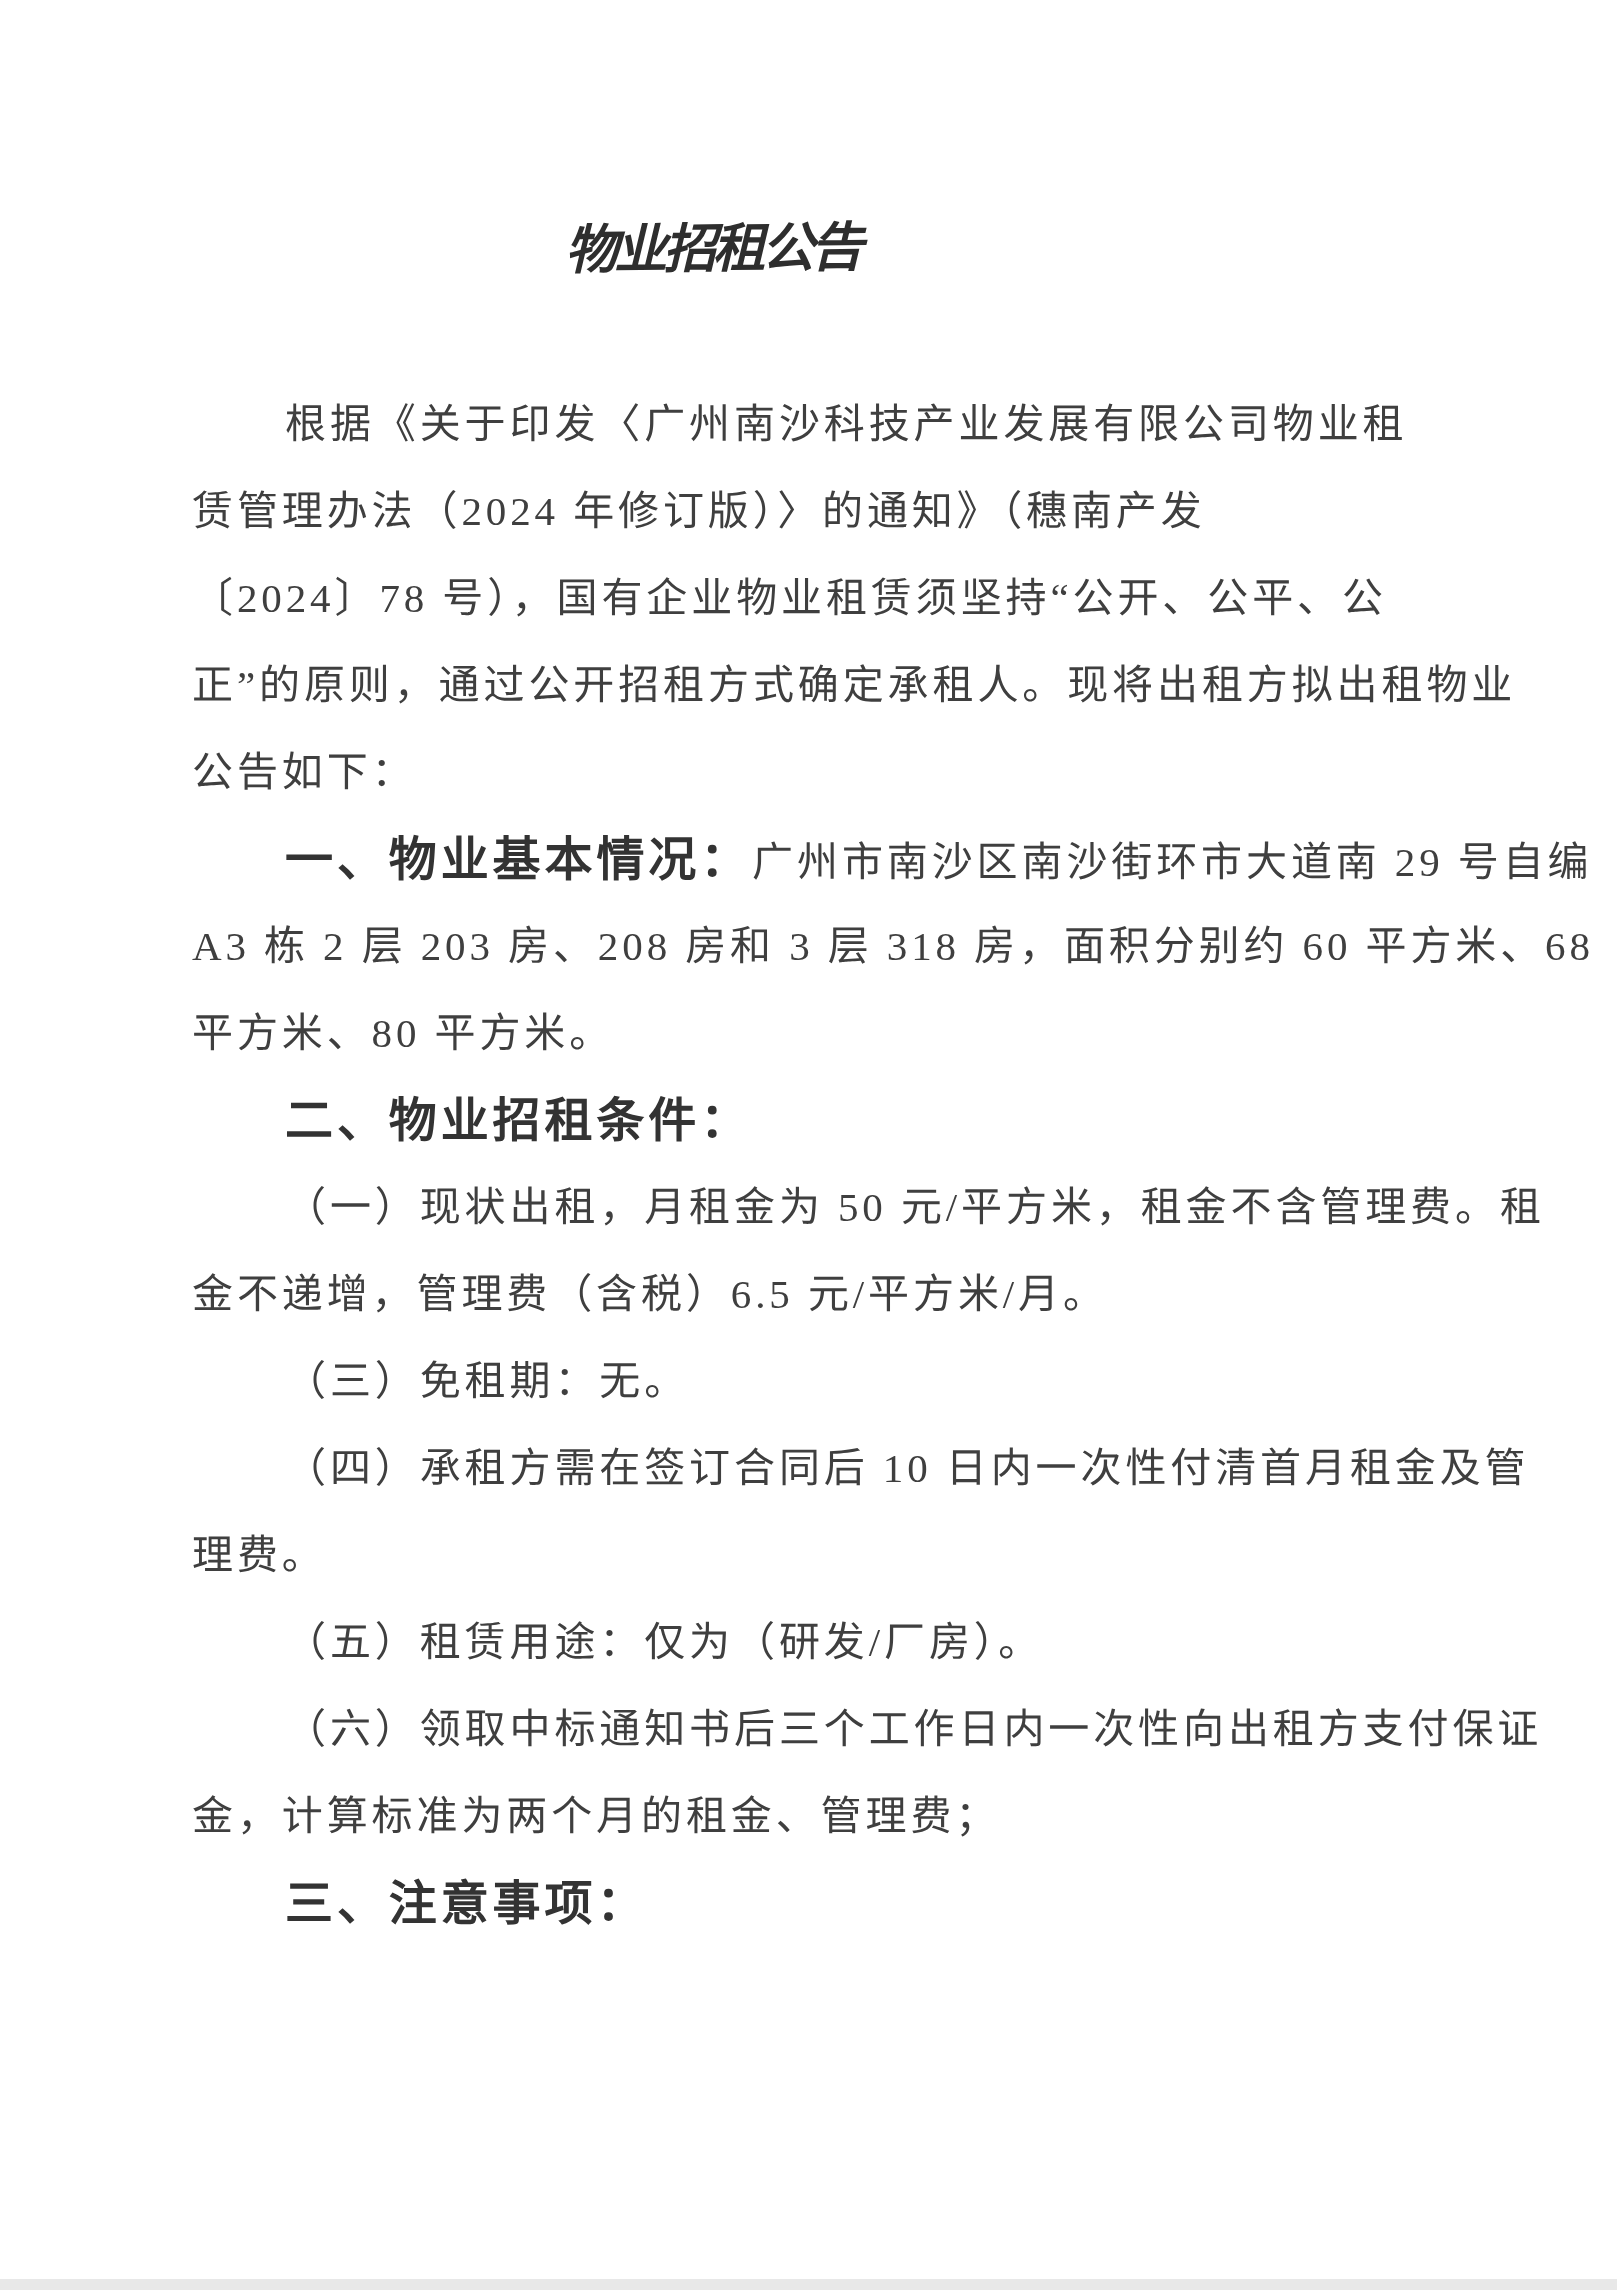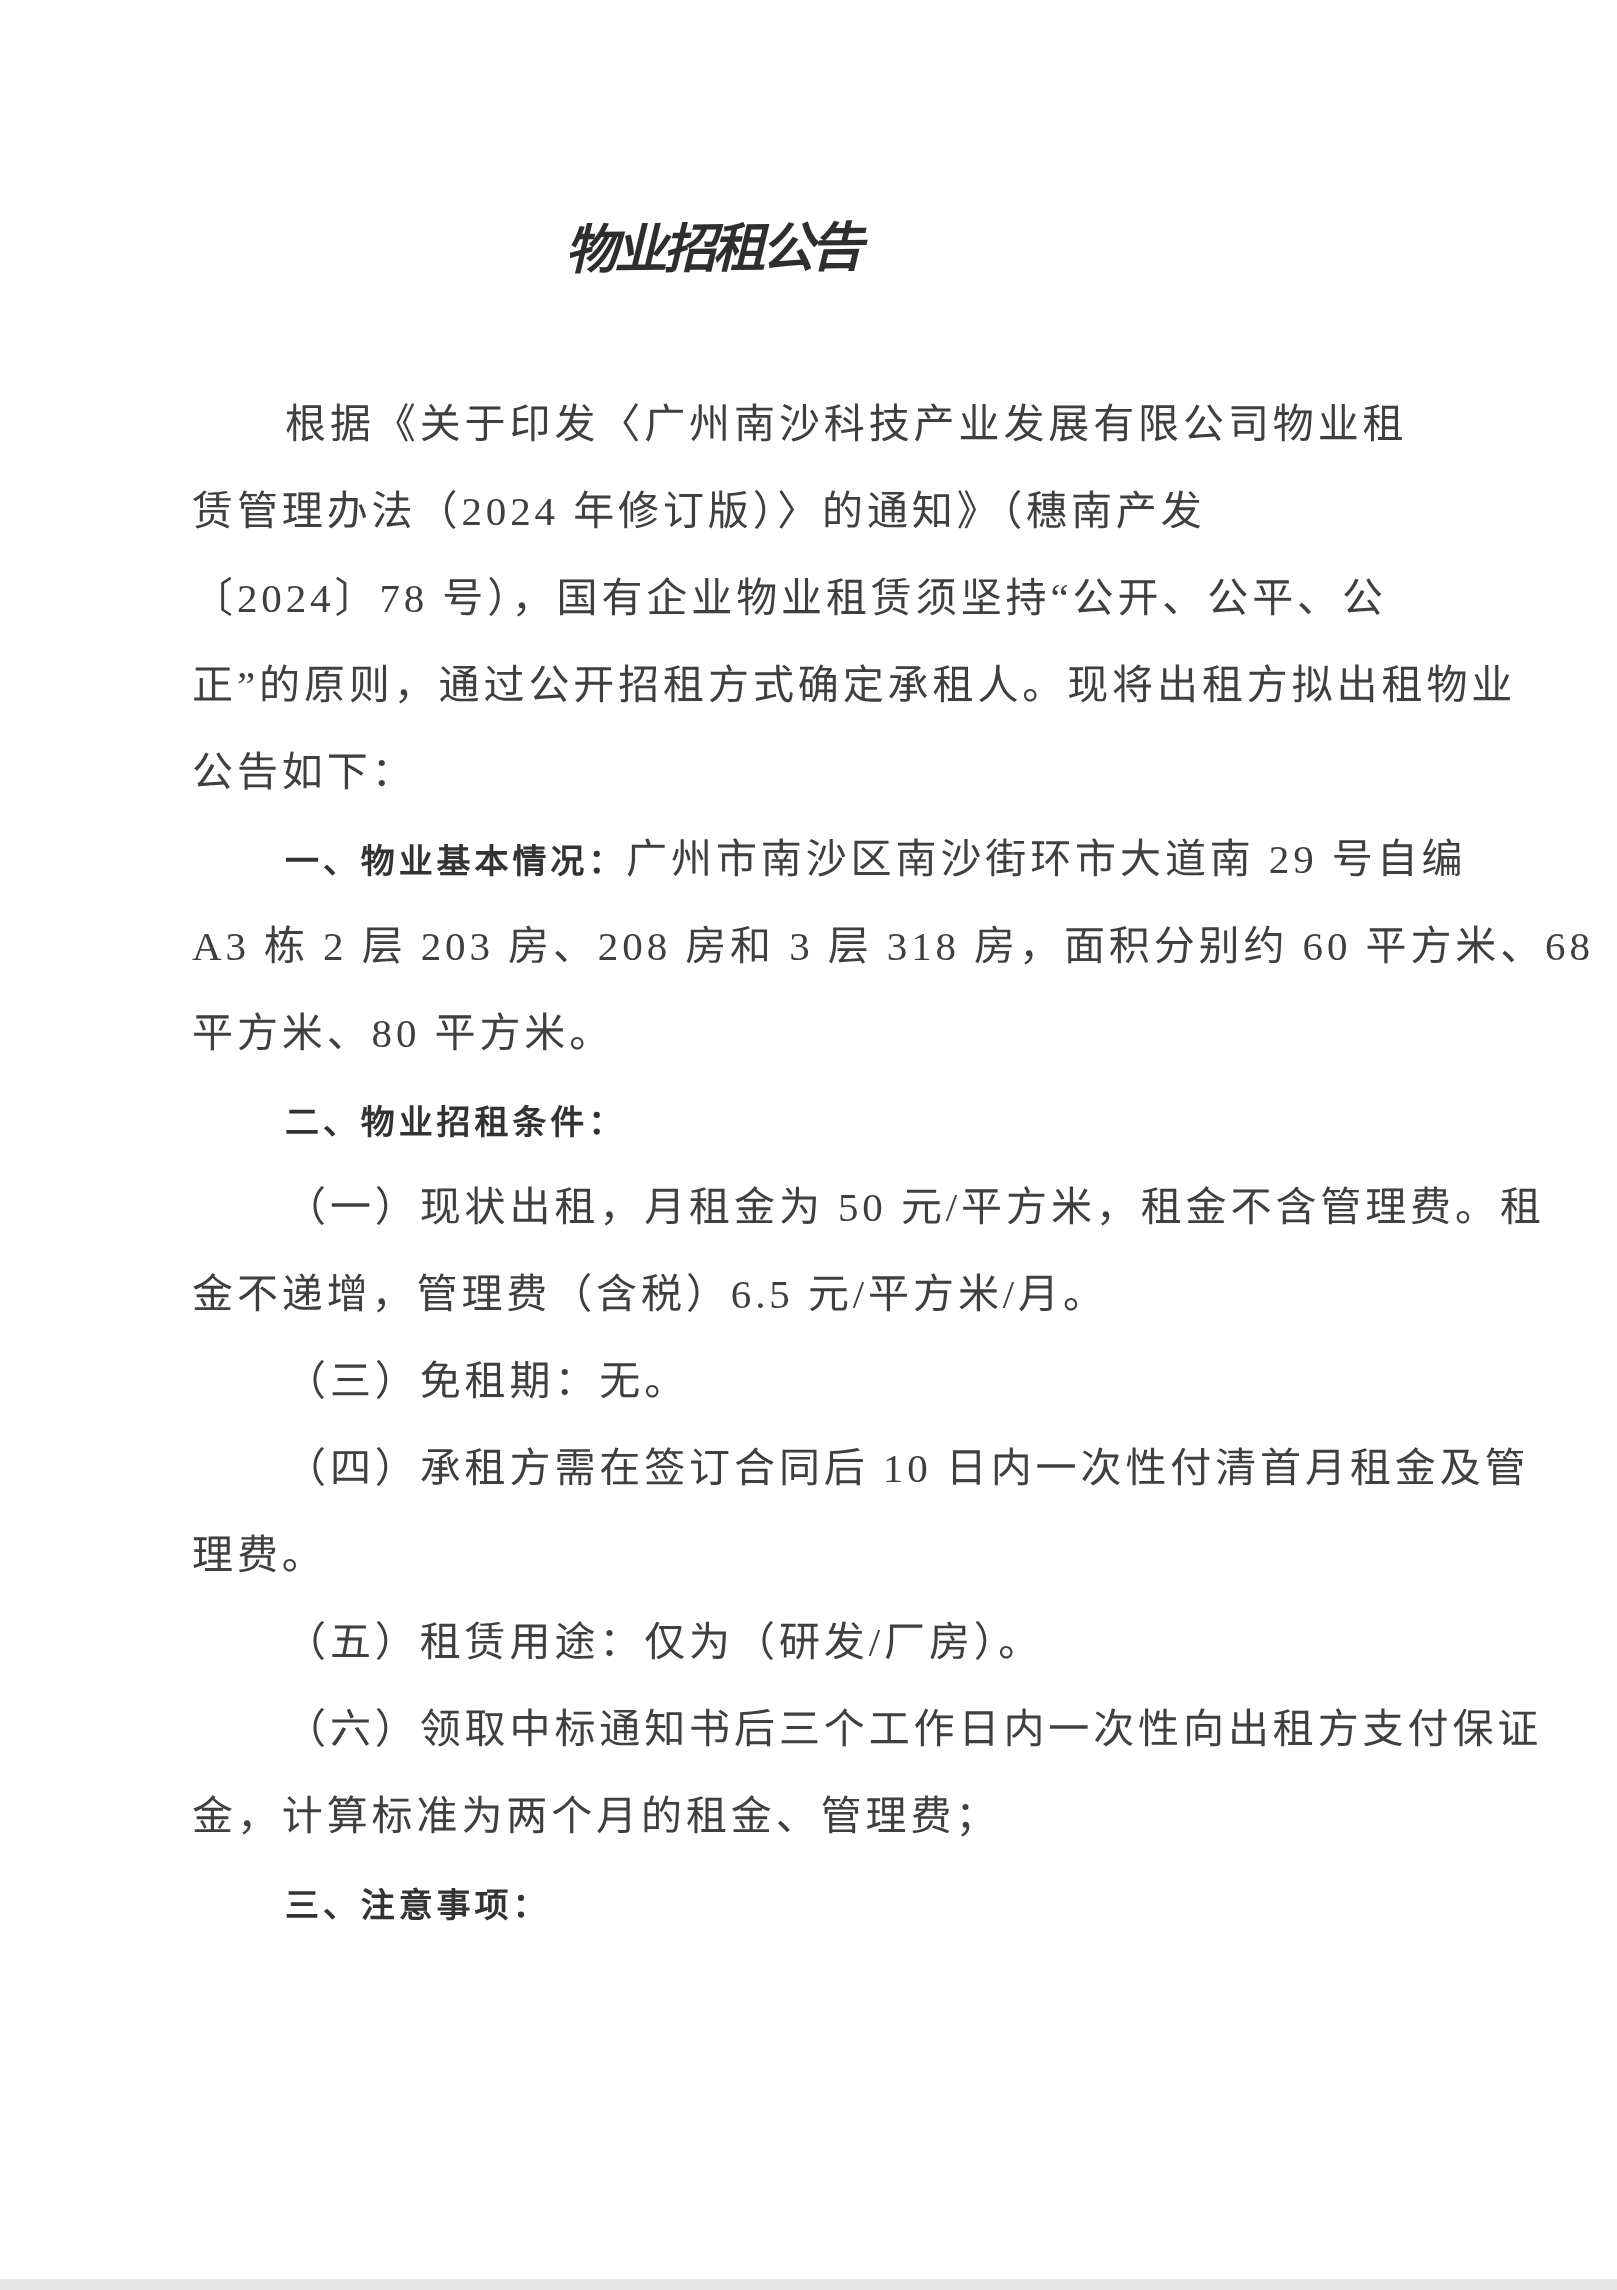--- a/index.html
+++ b/index.html
@@ -50,7 +50,7 @@
     font-weight: 700;
     color: #333333;
     font-family: "Liberation Sans", "DejaVu Sans", sans-serif;
-    font-size: 34px;
+    font-size: 48px;
   }
 </style>
 </head>

